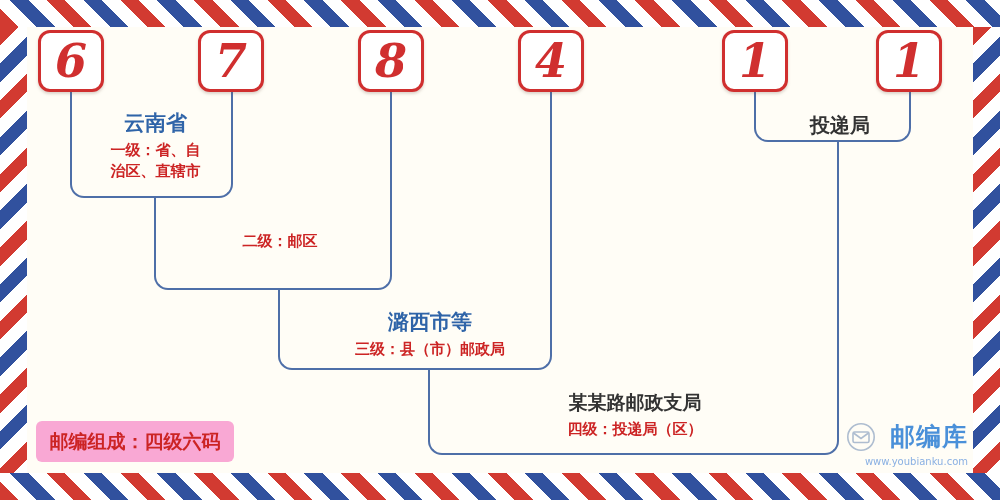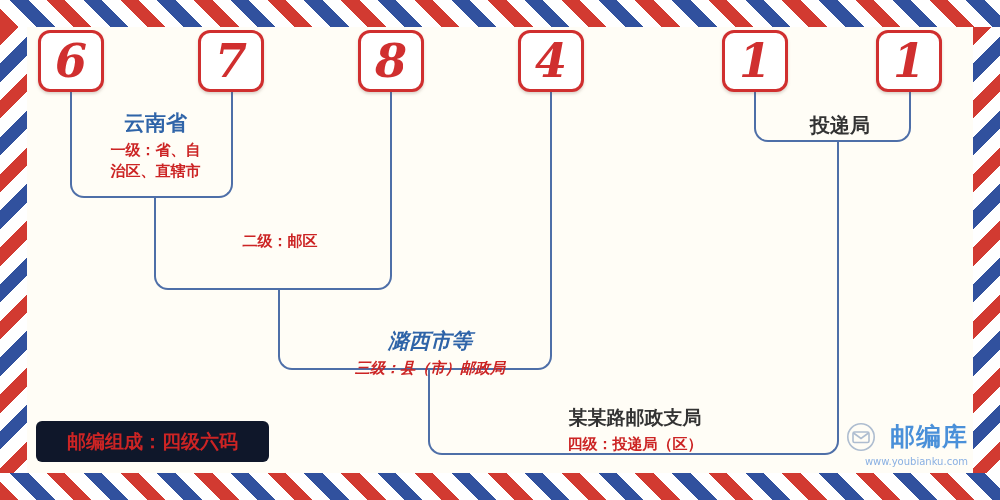--- a/index.html
+++ b/index.html
@@ -51,7 +51,7 @@
   .dline{display:block;}
   #lbl1{left:78px;top:110px;width:155px;}
   #lbl2{left:170px;top:227px;width:220px;}
-  #lbl3{left:295px;top:328px;width:270px;font-style:italic;}
+  #lbl3{left:295px;top:309px;width:270px;}
   #lbl4{left:480px;top:406px;width:310px;}
   #lbl4 .name{font-size:19px;}
   #lbl5{left:760px;top:114px;width:160px;font-family:Liberation Mono, monospace;}

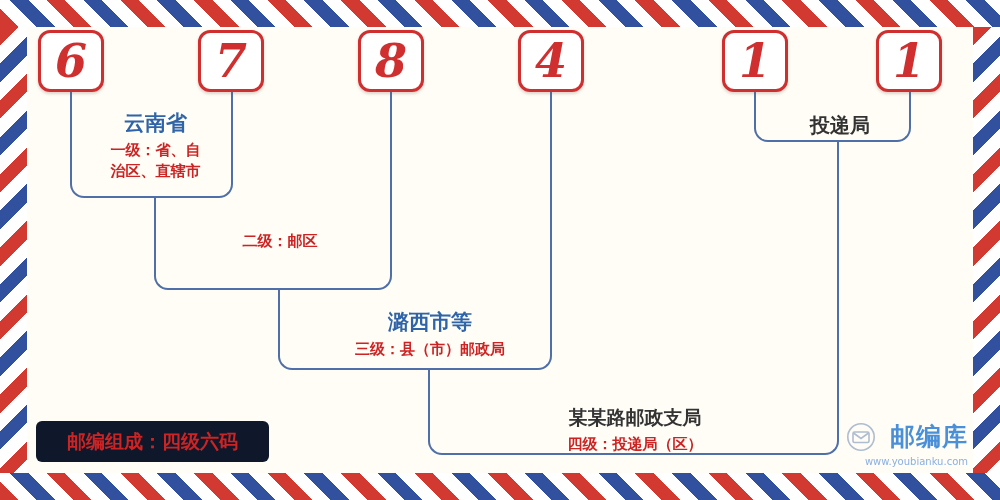--- a/index.html
+++ b/index.html
@@ -52,7 +52,7 @@
   #lbl1{left:78px;top:110px;width:155px;}
   #lbl2{left:170px;top:227px;width:220px;}
   #lbl3{left:295px;top:309px;width:270px;}
-  #lbl4{left:480px;top:406px;width:310px;}
+  #lbl4{left:480px;top:391px;width:310px;}
   #lbl4 .name{font-size:19px;}
   #lbl5{left:760px;top:114px;width:160px;font-family:Liberation Mono, monospace;}
   #lbl5 .name{font-size:20px;}

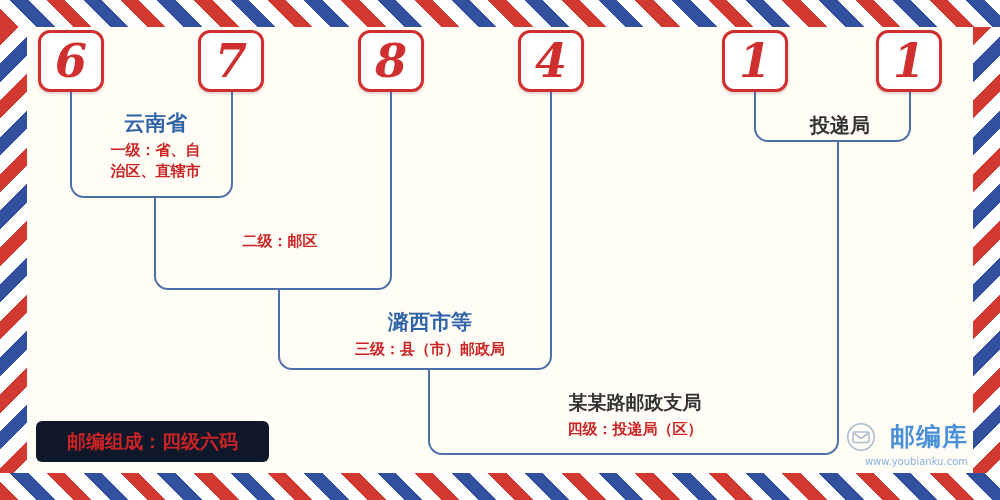--- a/index.html
+++ b/index.html
@@ -59,8 +59,8 @@
 
   
   #badge{
-    position:absolute;left:36px;top:421px;width:233px;height:41px;
-    background:#0f172a;border-radius:6px;display:flex;align-items:center;justify-content:center;
+    position:absolute;left:36px;top:421px;width:198px;height:41px;
+    background:#f9a8d4;border-radius:6px;display:flex;align-items:center;justify-content:center;
     color:#cc2424;font-weight:bold;font-size:19px;z-index:2;
   }
 

